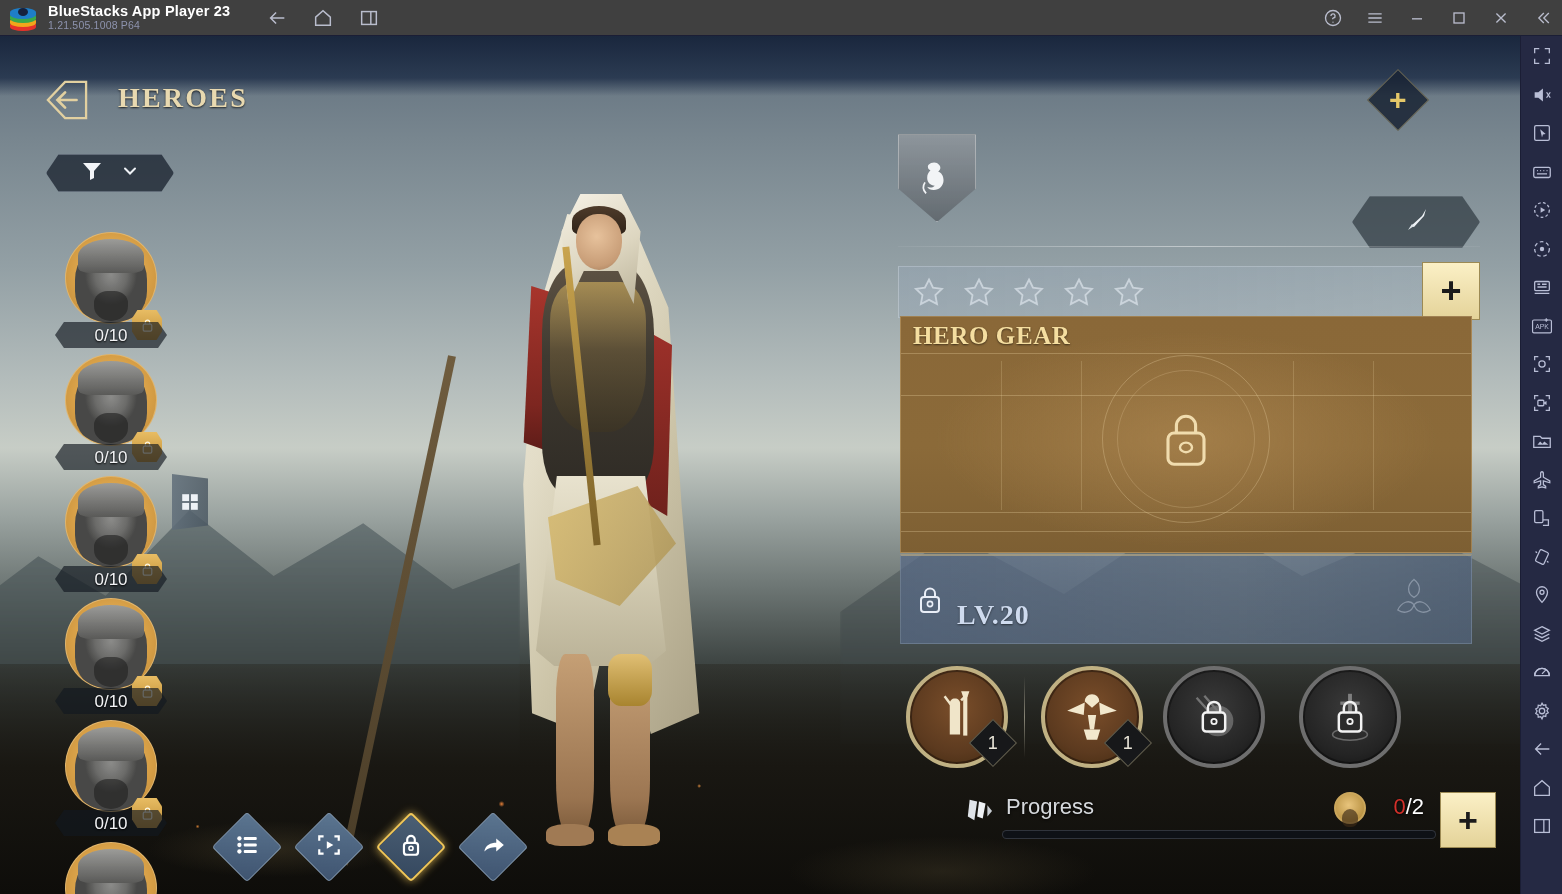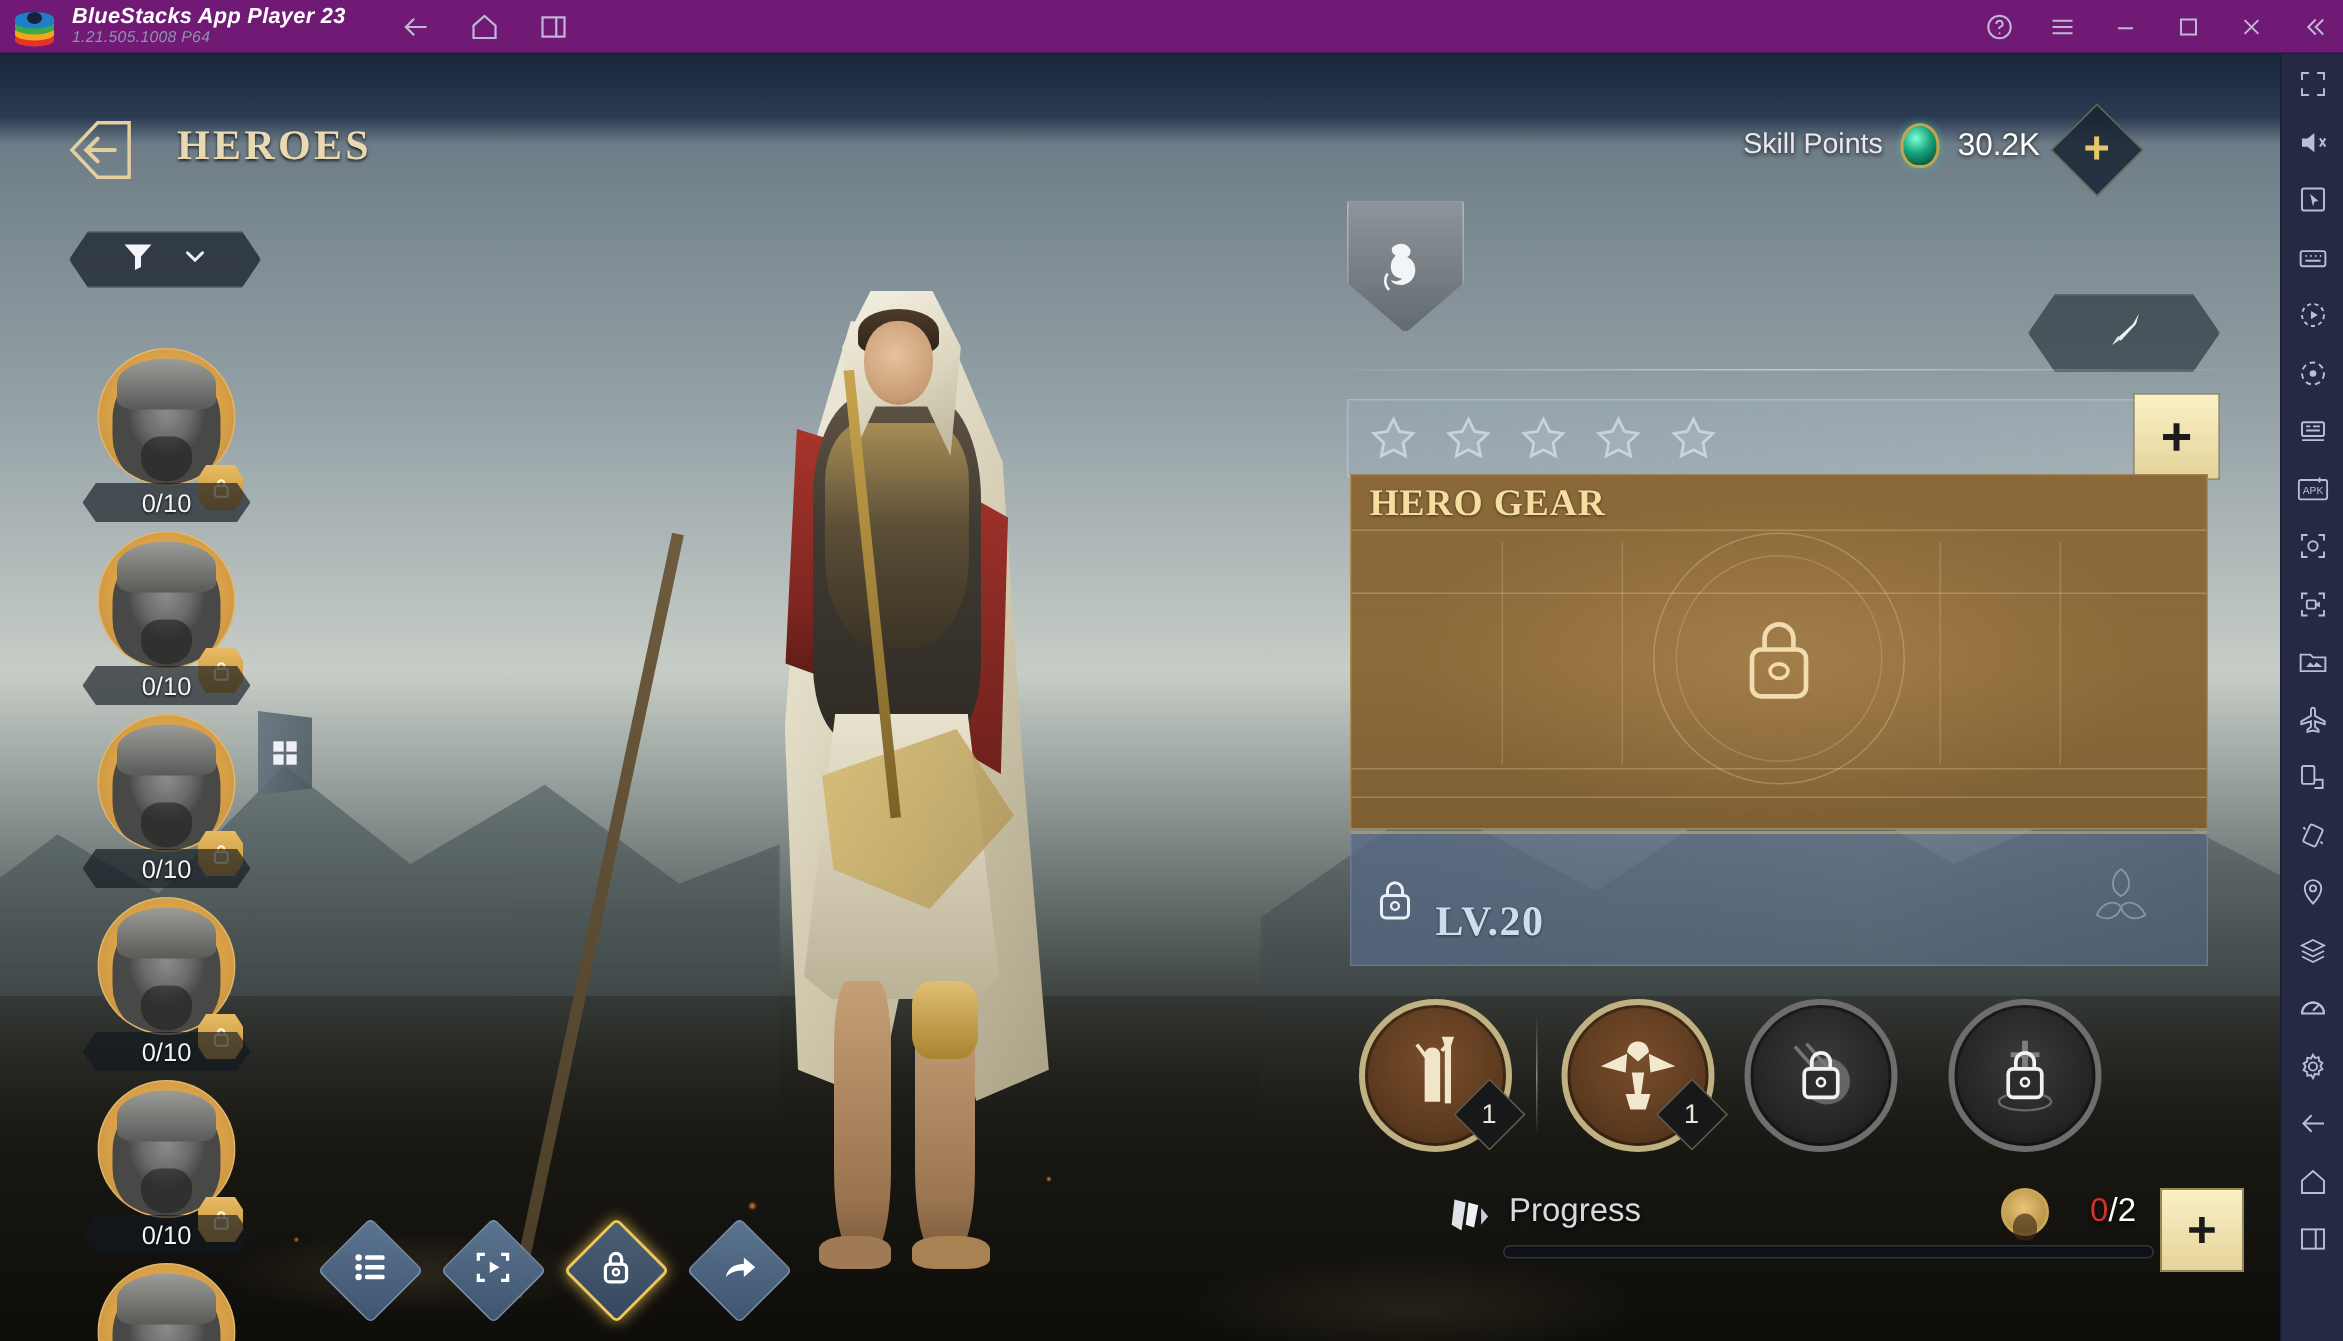--- a/index.html
+++ b/index.html
@@ -14,9 +14,8 @@
   
   .titlebar {
     position: absolute; left: 0; top: 0; width: 1562px; height: 36px;
-    background: #701a75; display: flex; align-items: center;
+    background: #404040; display: flex; align-items: center;
     border-bottom: 1px solid #1b1e35;
-    font-style: italic;
   }
   .bs-logo { width: 26px; height: 26px; margin-left: 10px; position: relative; }
   .bs-logo .l {

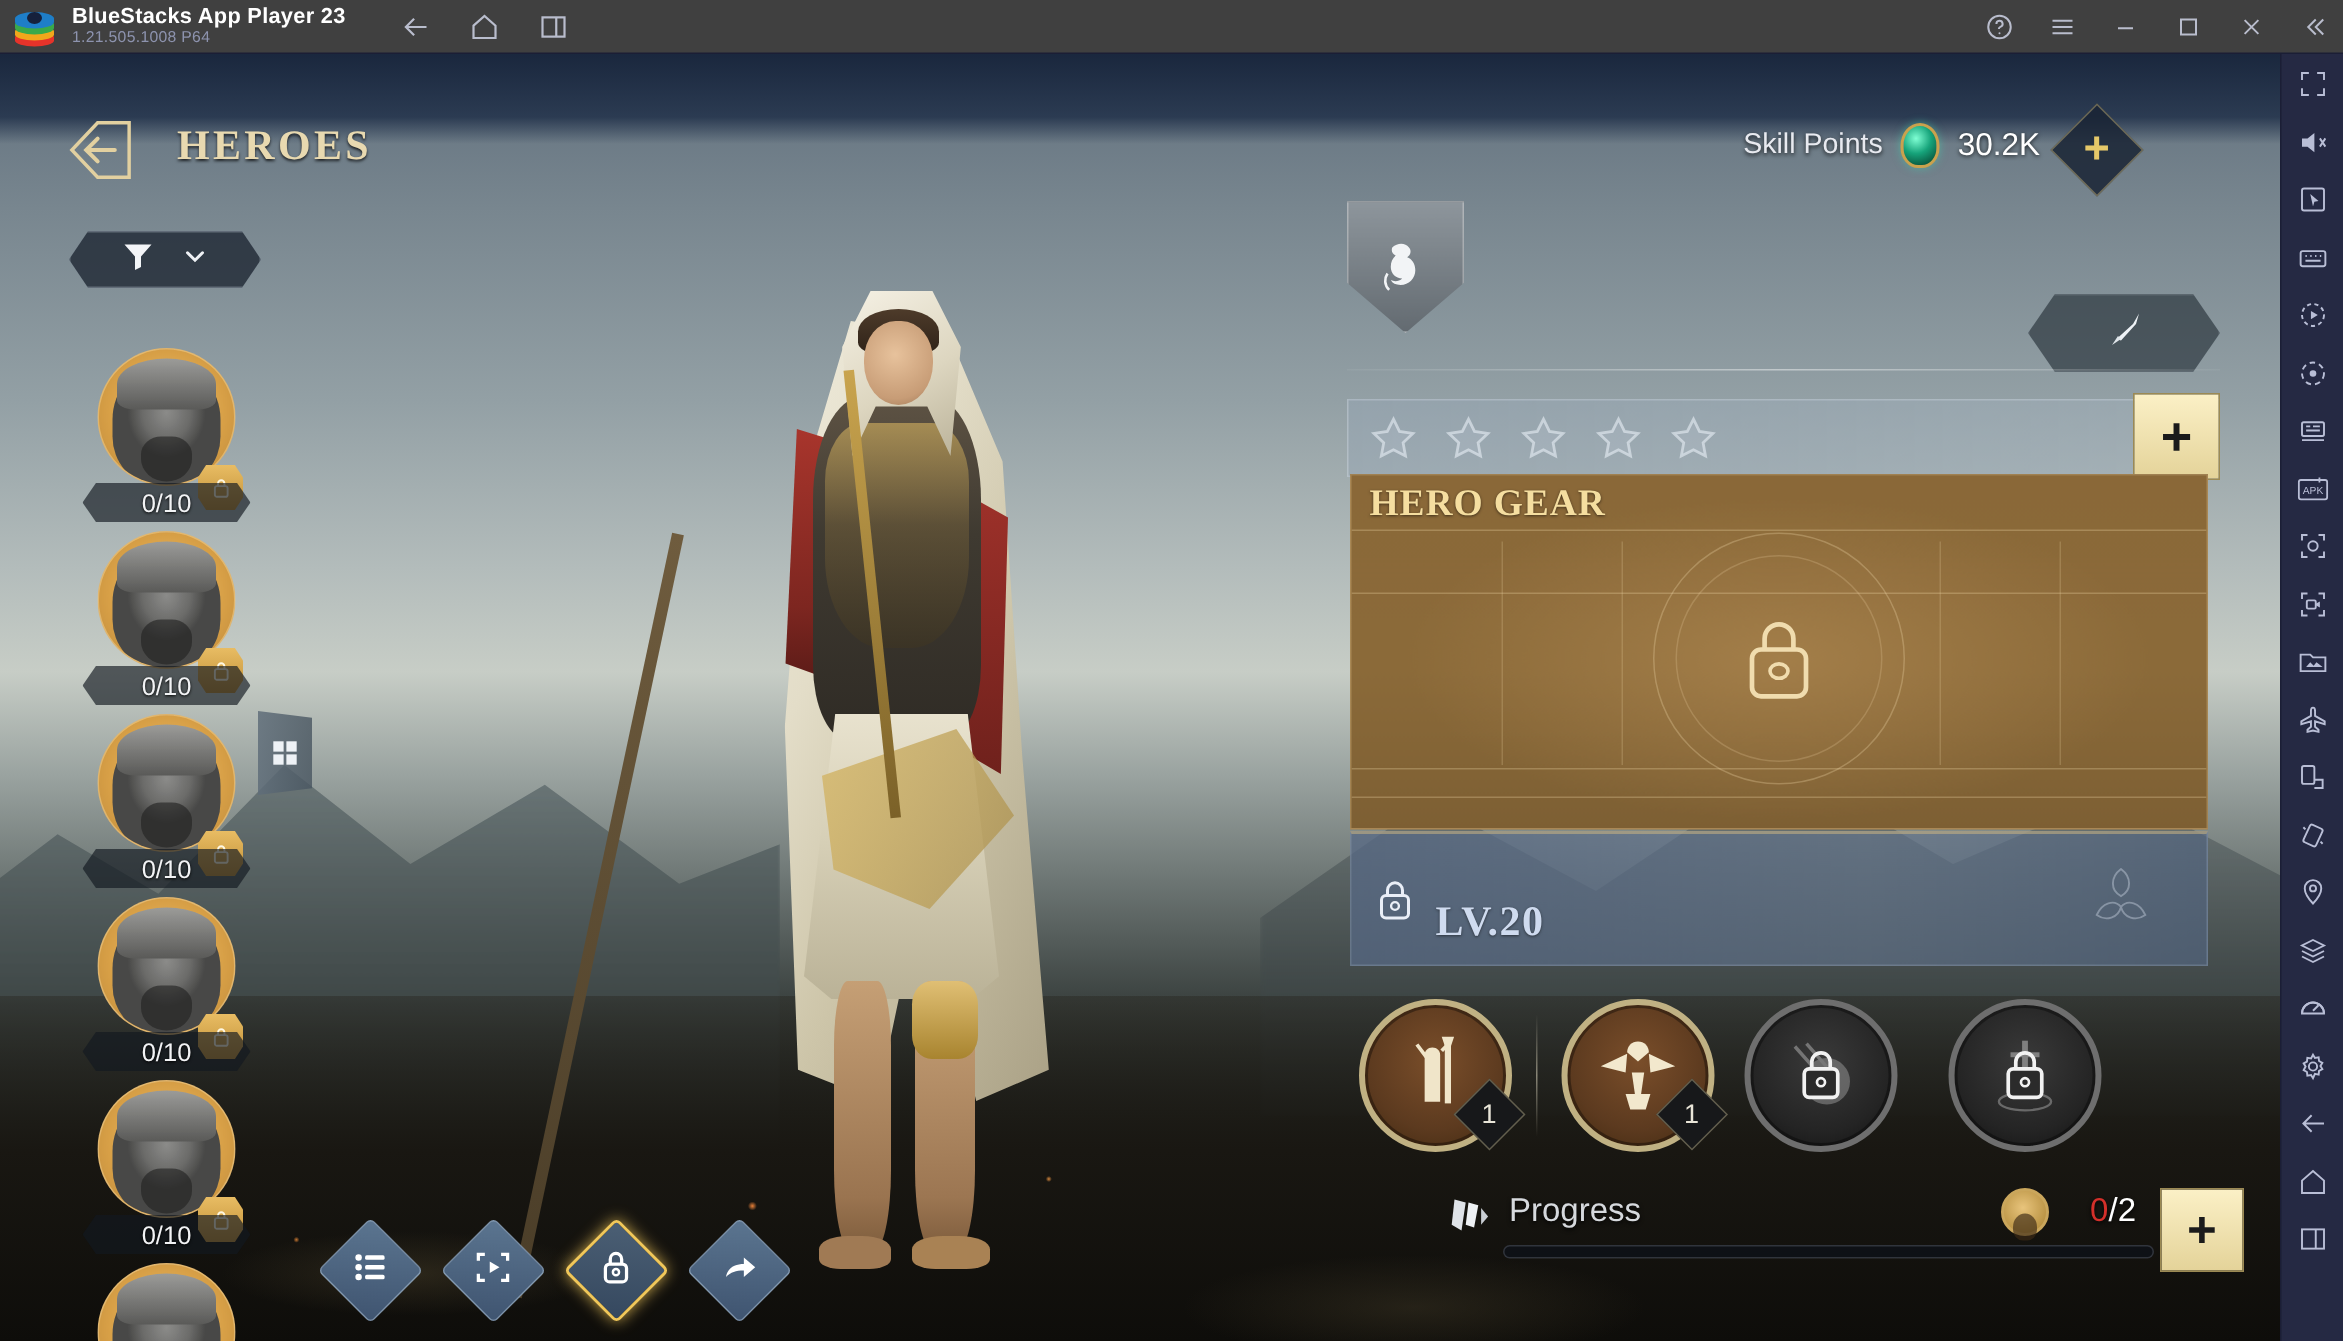--- a/index.html
+++ b/index.html
@@ -519,11 +519,6 @@
   </div>
   <div class="page-title">HEROES</div>
 
-  <div class="skill-wrap">
-    <div class="skill-label">Skill Points</div>
-    <div class="gem"></div>
-    <div class="skill-val">30.2K</div>
-  </div>
   <div style="position:absolute; right:100px; top:42px;">
     <div class="plus-diamond">
       <span>+</span>

